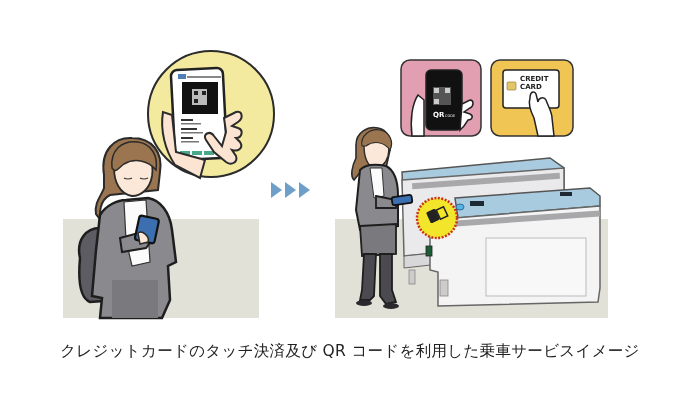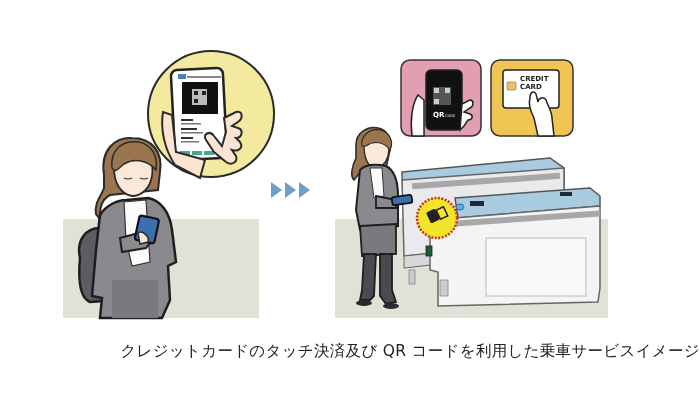--- a/index.html
+++ b/index.html
@@ -5,7 +5,7 @@
   html,body{margin:0;padding:0;background:#fff;}
   body{width:700px;height:420px;position:relative;overflow:hidden;font-family:"DejaVu Sans",sans-serif;}
   .panel{position:absolute;background:#e2e1d8;}
-  .caption{position:absolute;left:0;top:341px;width:700px;text-align:right;font-size:15.5px;color:#222;letter-spacing:0.3px;}
+  .caption{position:absolute;left:0;top:341px;width:700px;text-align:center;font-size:15.5px;color:#222;letter-spacing:0.3px;}
   svg{position:absolute;overflow:visible;}
 </style>
 </head>

